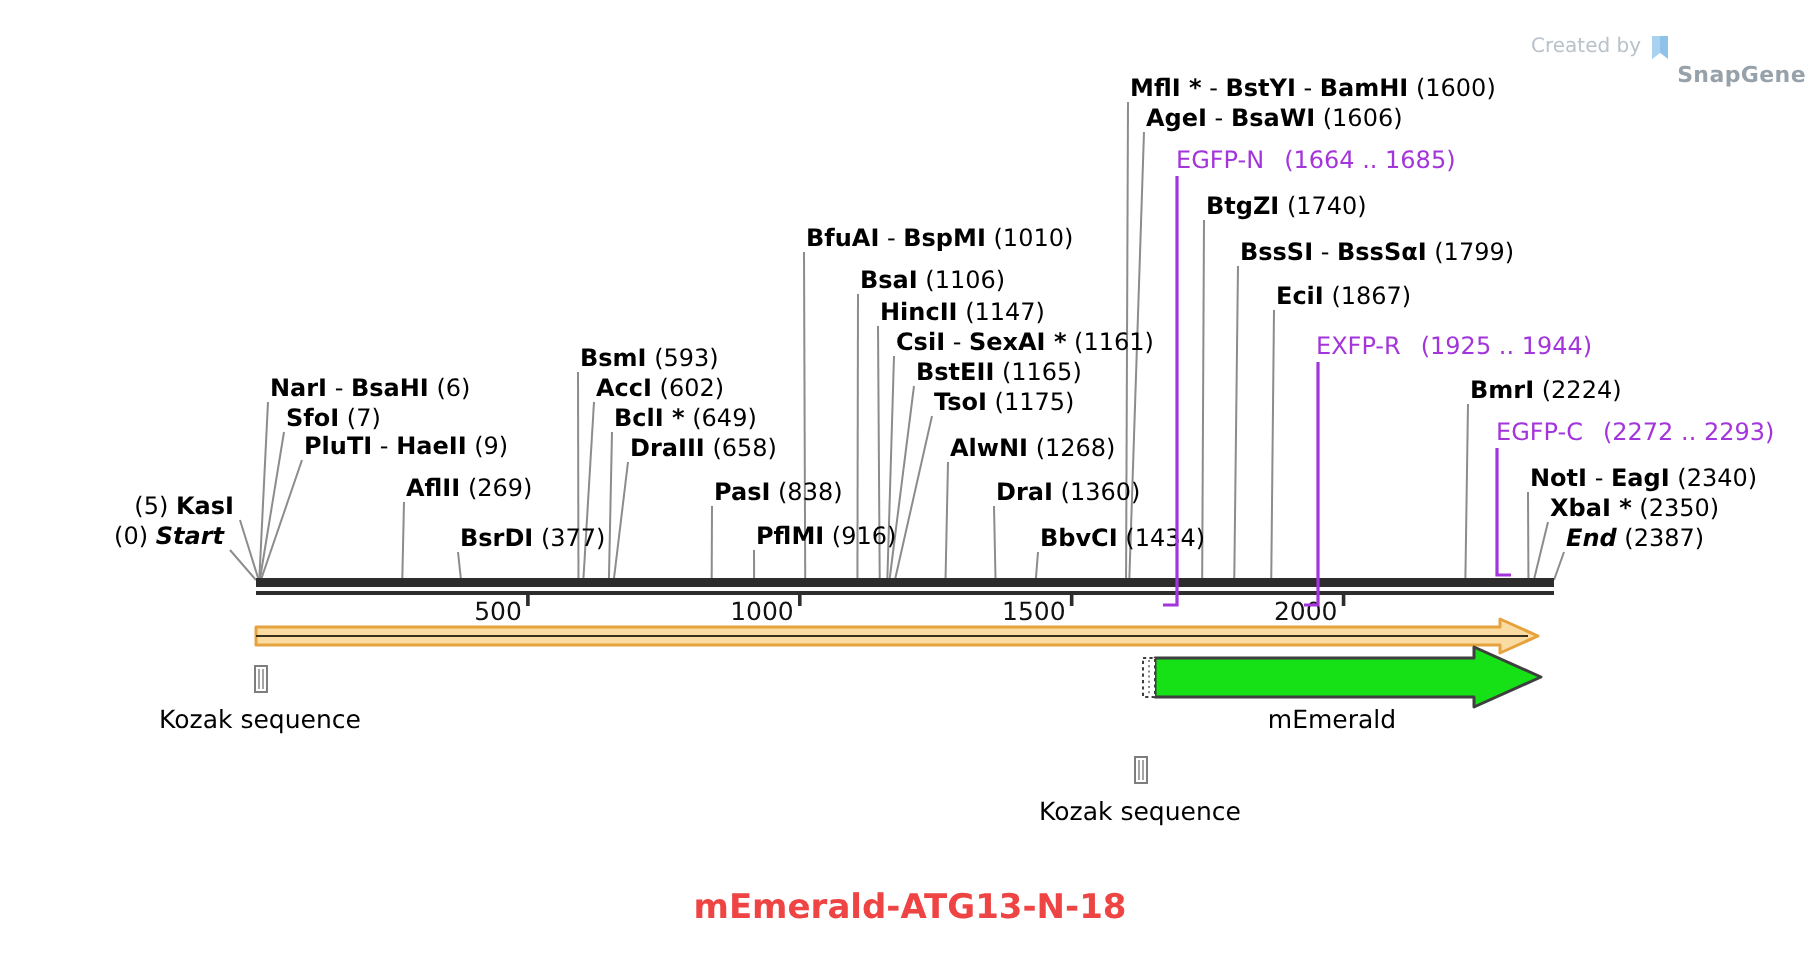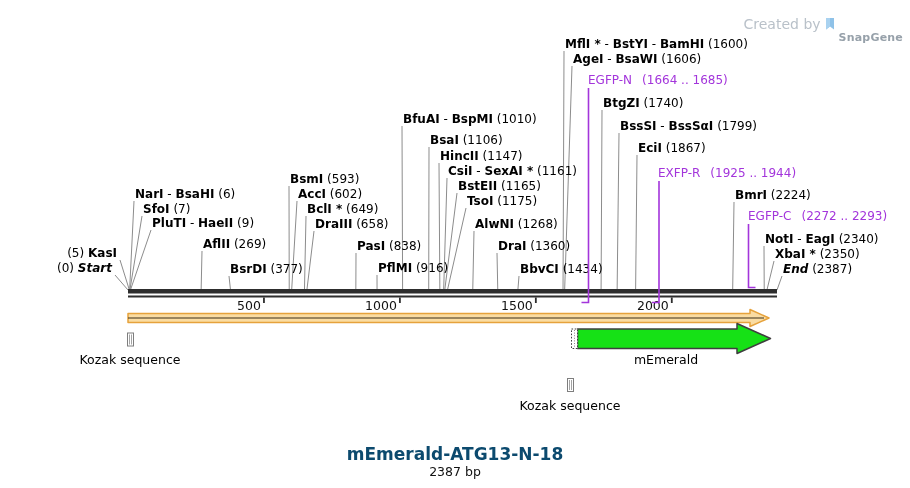--- a/index.html
+++ b/index.html
@@ -7,7 +7,7 @@
          font-family:"DejaVu Sans",sans-serif;}
   #map{position:absolute;left:0;top:0;}
   #watermark{position:absolute;top:3px;right:7px;display:flex;align-items:center;gap:4px;}
-  #watermark .createdby{font-size:14px;color:#b9c1c9;}
+  #watermark .createdby{font-size:10px;color:#b9c1c9;}
   #watermark .brand{font-size:11px;color:#97a1aa;font-weight:600;letter-spacing:.2px;margin-top:28px;}
   #titleblock{position:absolute;left:0;right:0;top:445px;text-align:center;}
   #titleblock .t1{font-size:17px;font-weight:bold;color:#0c4a6e;line-height:19px;}

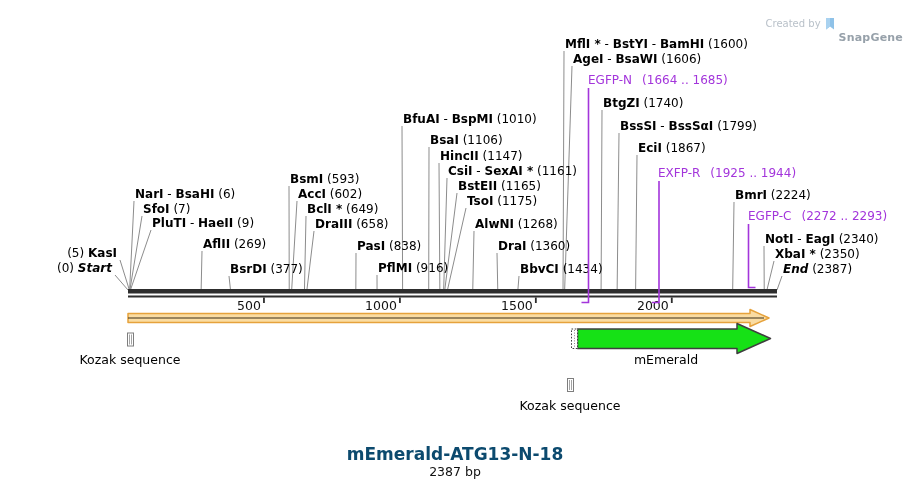--- a/index.html
+++ b/index.html
@@ -10,7 +10,7 @@
   #watermark .createdby{font-size:10px;color:#b9c1c9;}
   #watermark .brand{font-size:11px;color:#97a1aa;font-weight:600;letter-spacing:.2px;margin-top:28px;}
   #titleblock{position:absolute;left:0;right:0;top:445px;text-align:center;}
-  #titleblock .t1{font-size:17px;font-weight:bold;color:#0c4a6e;line-height:19px;}
+  #titleblock .t1{font-size:17px;font-weight:bold;color:#ef4444;line-height:19px;}
   #titleblock .t2{font-size:12.5px;color:#111;line-height:15px;}
   svg text{font-family:"DejaVu Sans",sans-serif;}
 </style>

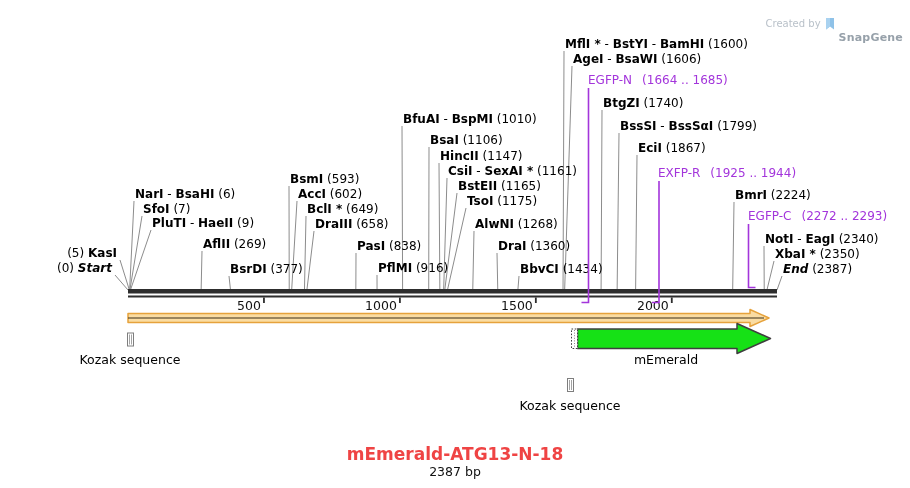--- a/index.html
+++ b/index.html
@@ -125,7 +125,6 @@
 
   <div id="titleblock">
     <div class="t1">mEmerald-ATG13-N-18</div>
-    <div class="t2">2387 bp</div>
   </div>
 
 </div>

